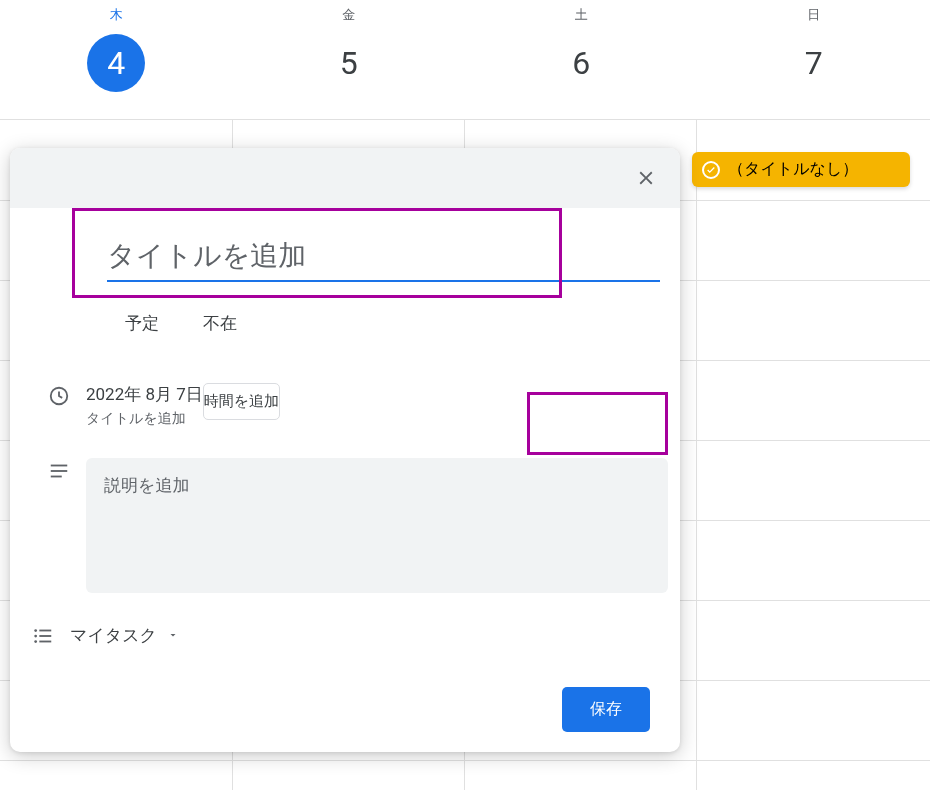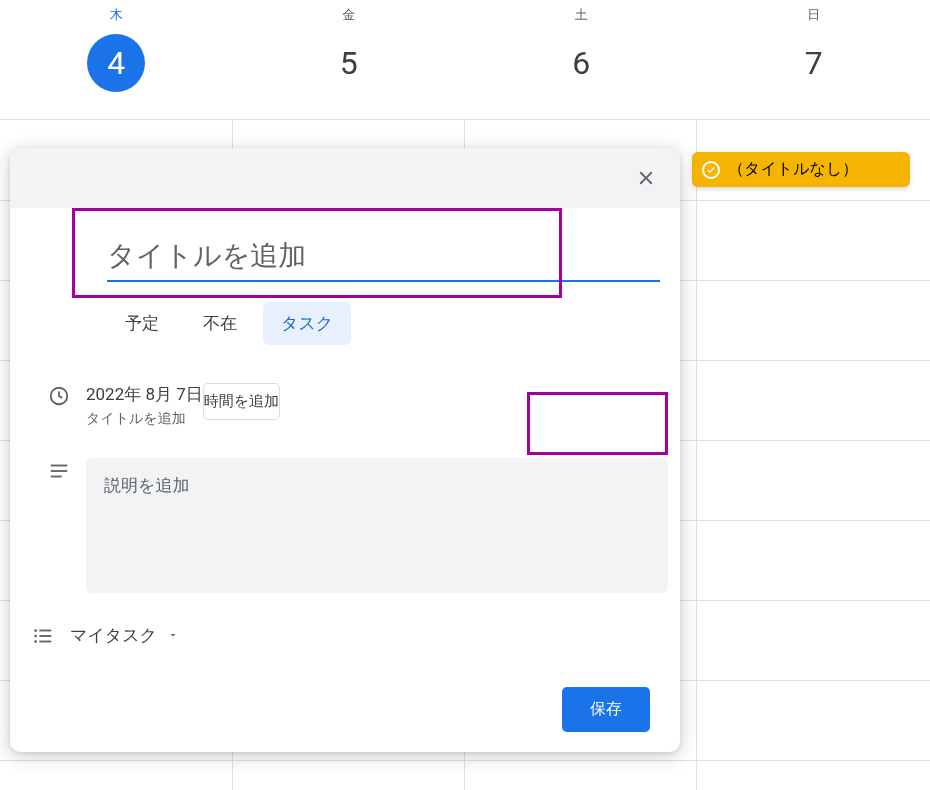--- a/index.html
+++ b/index.html
@@ -331,7 +331,6 @@
   <div class="tabs">
     <div class="tab">予定</div>
     <div class="tab">不在</div>
-    <div class="tab active">タスク</div>
   </div>
 
   <div class="field-row">

